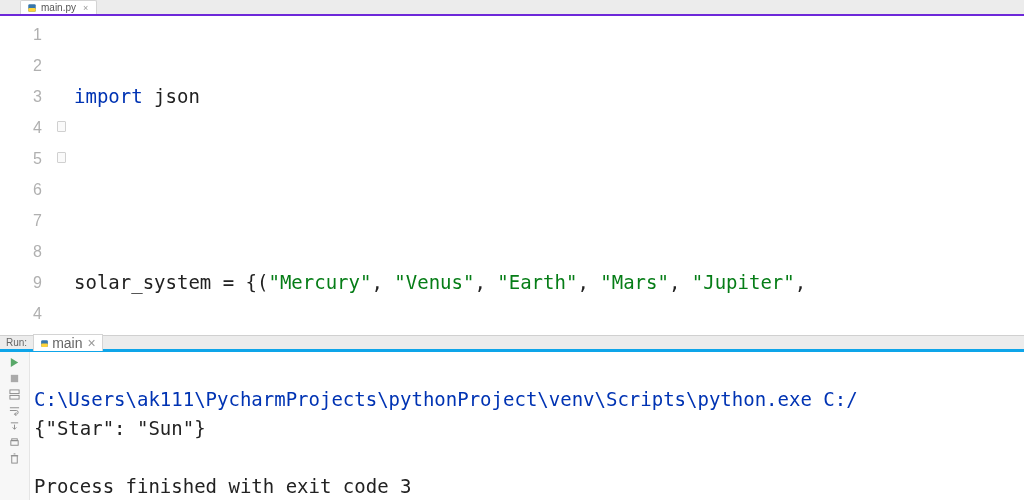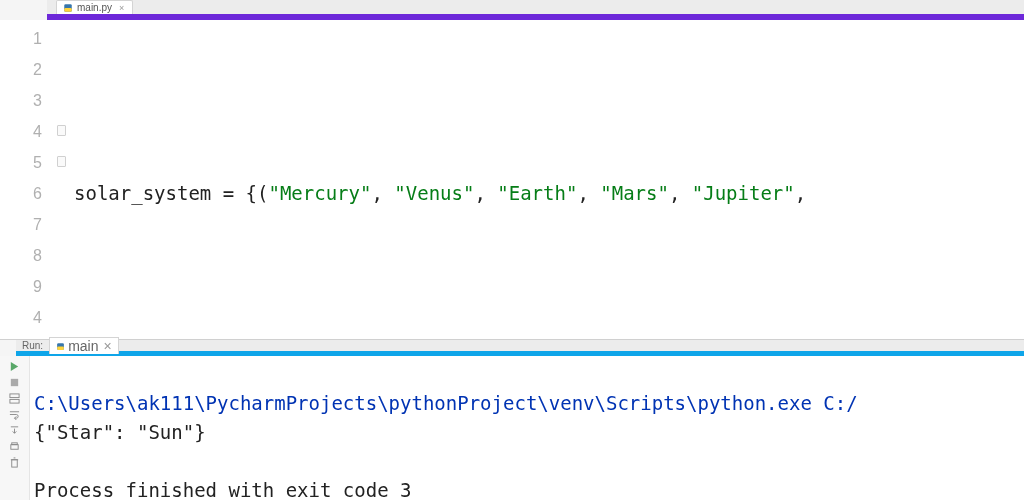--- a/index.html
+++ b/index.html
@@ -5,7 +5,7 @@
   * { margin: 0; padding: 0; box-sizing: border-box; }
   html, body { width: 1024px; height: 500px; overflow: hidden; font-family: 'Segoe UI', Arial, sans-serif; background: #f5f5f5; }
   .ide { display: flex; flex-direction: column; width: 100%; height: 100%; }
-  .tabbar { height: 20px; background: #ececec; border-bottom: 6px solid #6d28d9; display: flex; align-items: flex-end; padding-left: 9px; margin-left: 47px; }
+  .tabbar { height: 20px; background: #ececec; border-bottom: 2px solid #6d28d9; display: flex; align-items: flex-end; padding-left: 20px; }
   .tab { background: #fff; border: 1px solid #d4d4d4; border-bottom: none; padding: 1px 8px 1px 6px; font-size: 10px; color: #555; display: flex; align-items: center; gap: 4px; border-radius: 2px 2px 0 0; cursor: pointer; }
   .tab .ficon { width: 10px; height: 10px; display: inline-flex; align-items: center; justify-content: center; }
   .tab .close { font-size: 9px; color: #999; margin-left: 3px; cursor: pointer; }

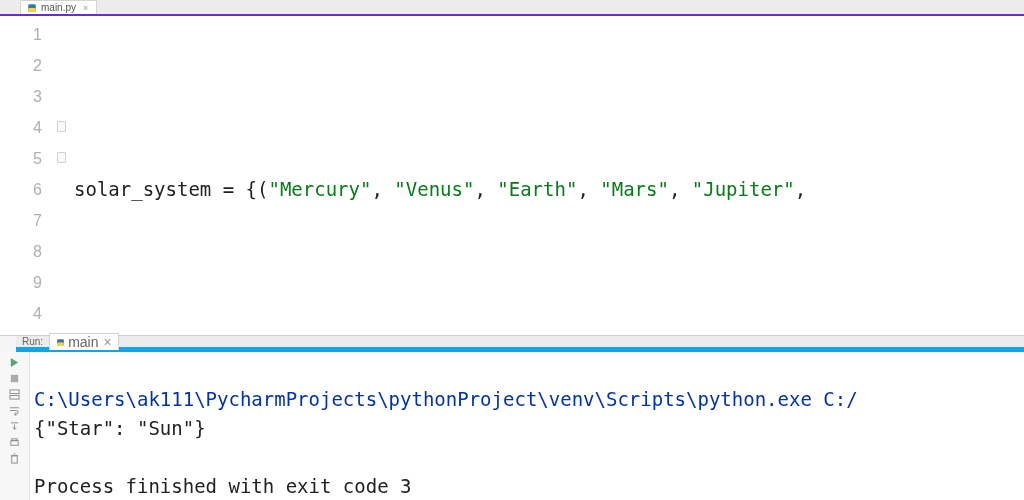--- a/index.html
+++ b/index.html
@@ -79,6 +79,7 @@
         <div></div>
     </div>
     <div class="code">
+      <div class="line"><span class="kw">import</span> <span class="ident">json</span></div>
       <div class="line"></div>
       <div class="line"><span class="ident">solar_system</span><span class="op"> = {(</span><span class="str">"Mercury"</span><span class="op">, </span><span class="str">"Venus"</span><span class="op">, </span><span class="str">"Earth"</span><span class="op">, </span><span class="str">"Mars"</span><span class="op">, </span><span class="str">"Jupiter"</span><span class="op">,</span></div>
       

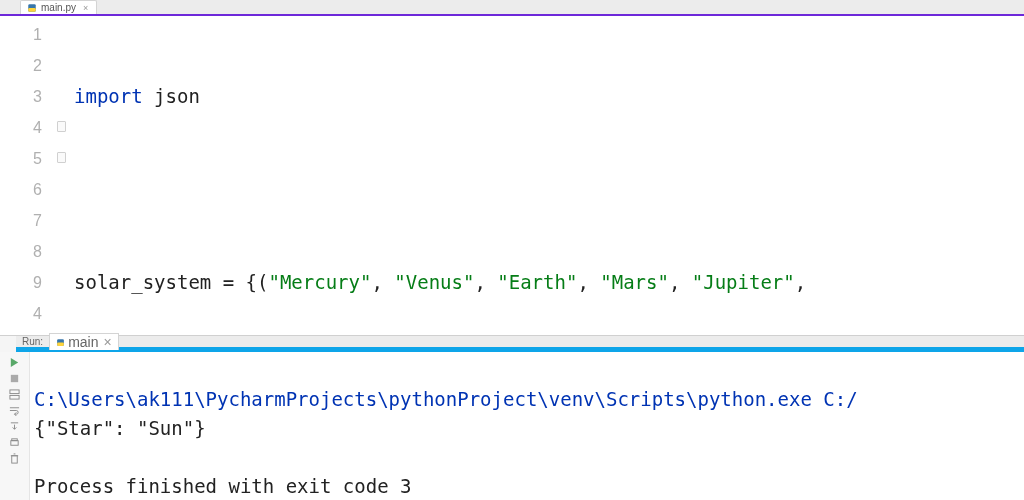--- a/index.html
+++ b/index.html
@@ -21,7 +21,7 @@
   .str { color: #067D17; }
   .op { color: #222; }
   .ident { color: #222; }
-  .runbar { height: 16px; background: #ececec; border-bottom: 5px solid #0ea5e9; display: flex; align-items: center; font-size: 10px; color: #666; margin-left: 16px; }
+  .runbar { height: 16px; background: #ececec; border-bottom: 3px solid #0ea5e9; display: flex; align-items: center; font-size: 10px; color: #666; }
   .runbar .lbl { padding: 0 6px; }
   .runbar .rtab { background: #fff; border: 1px solid #d4d4d4; border-bottom: none; padding: 0 6px; display: flex; align-items: center; gap: 3px; font-size: 14px; }
   .console-wrap { flex: 1; display: flex; background: #fff; }

